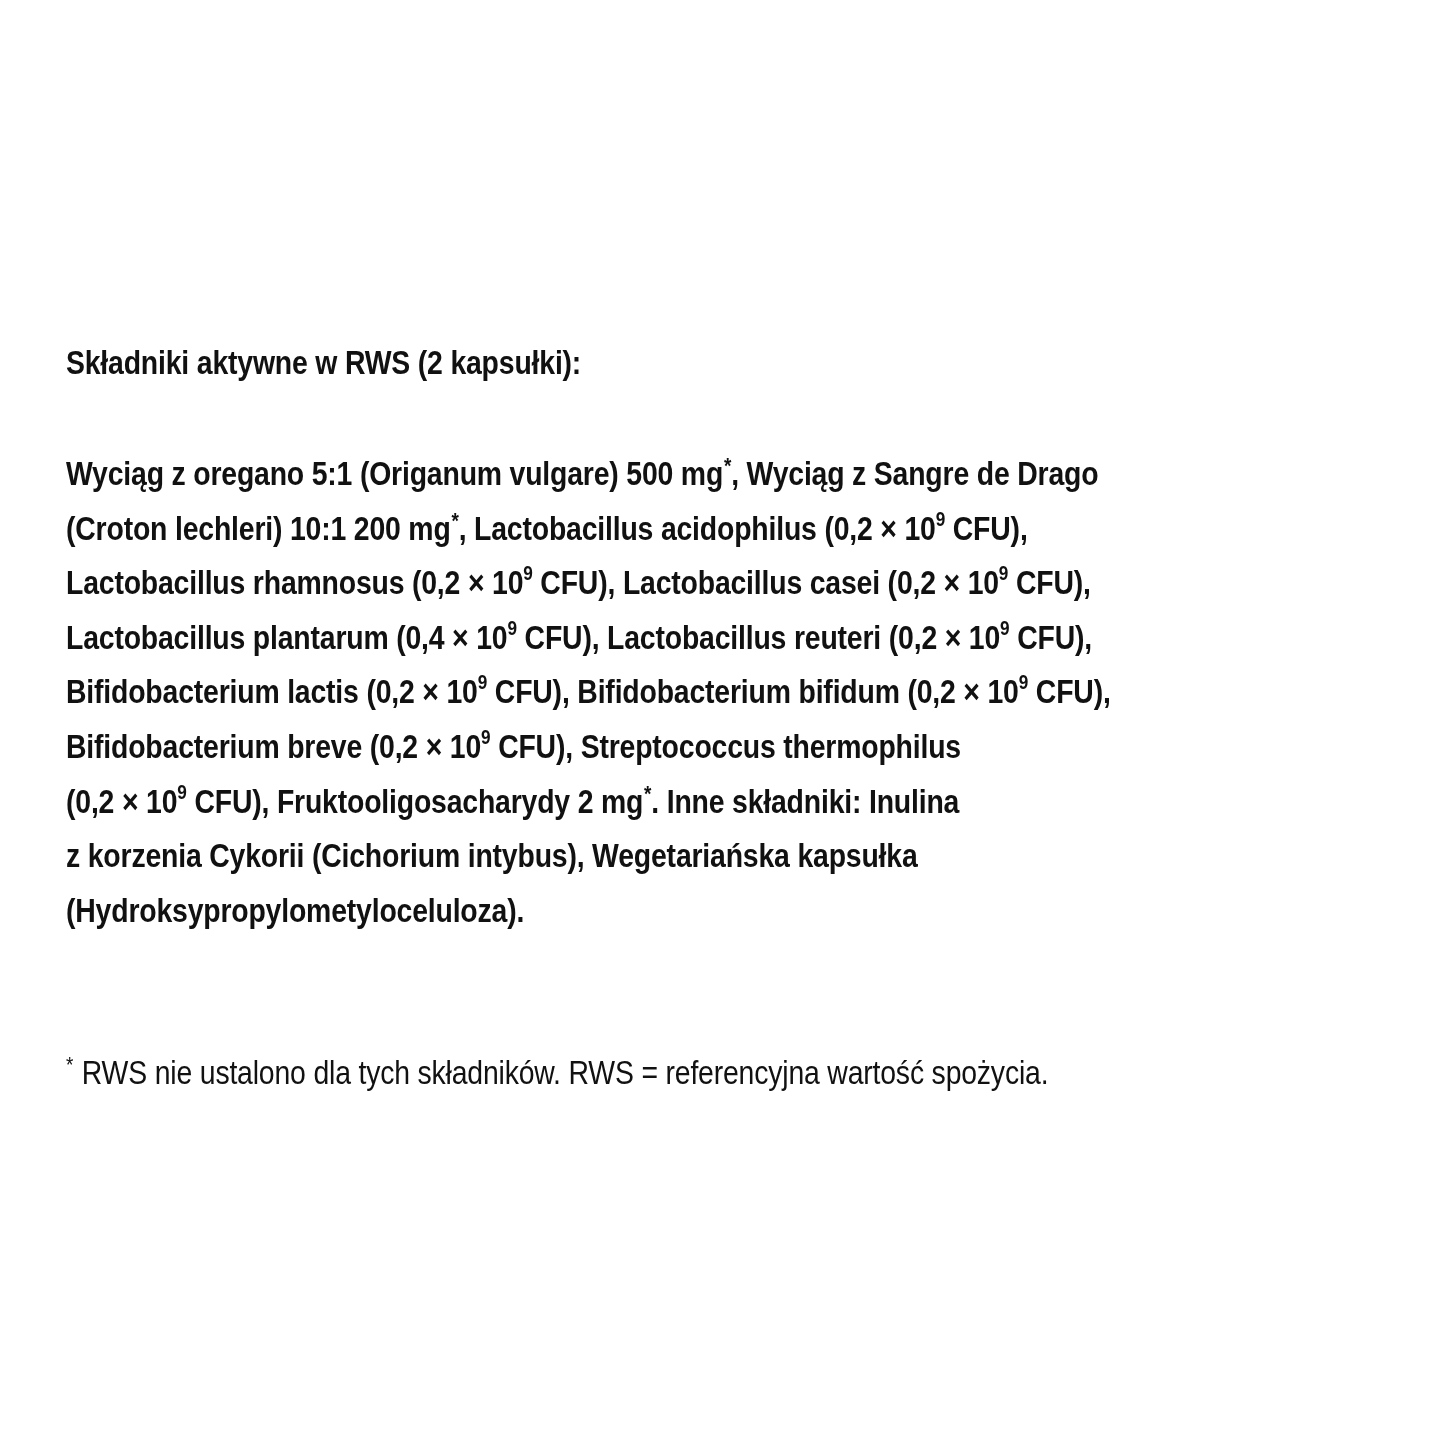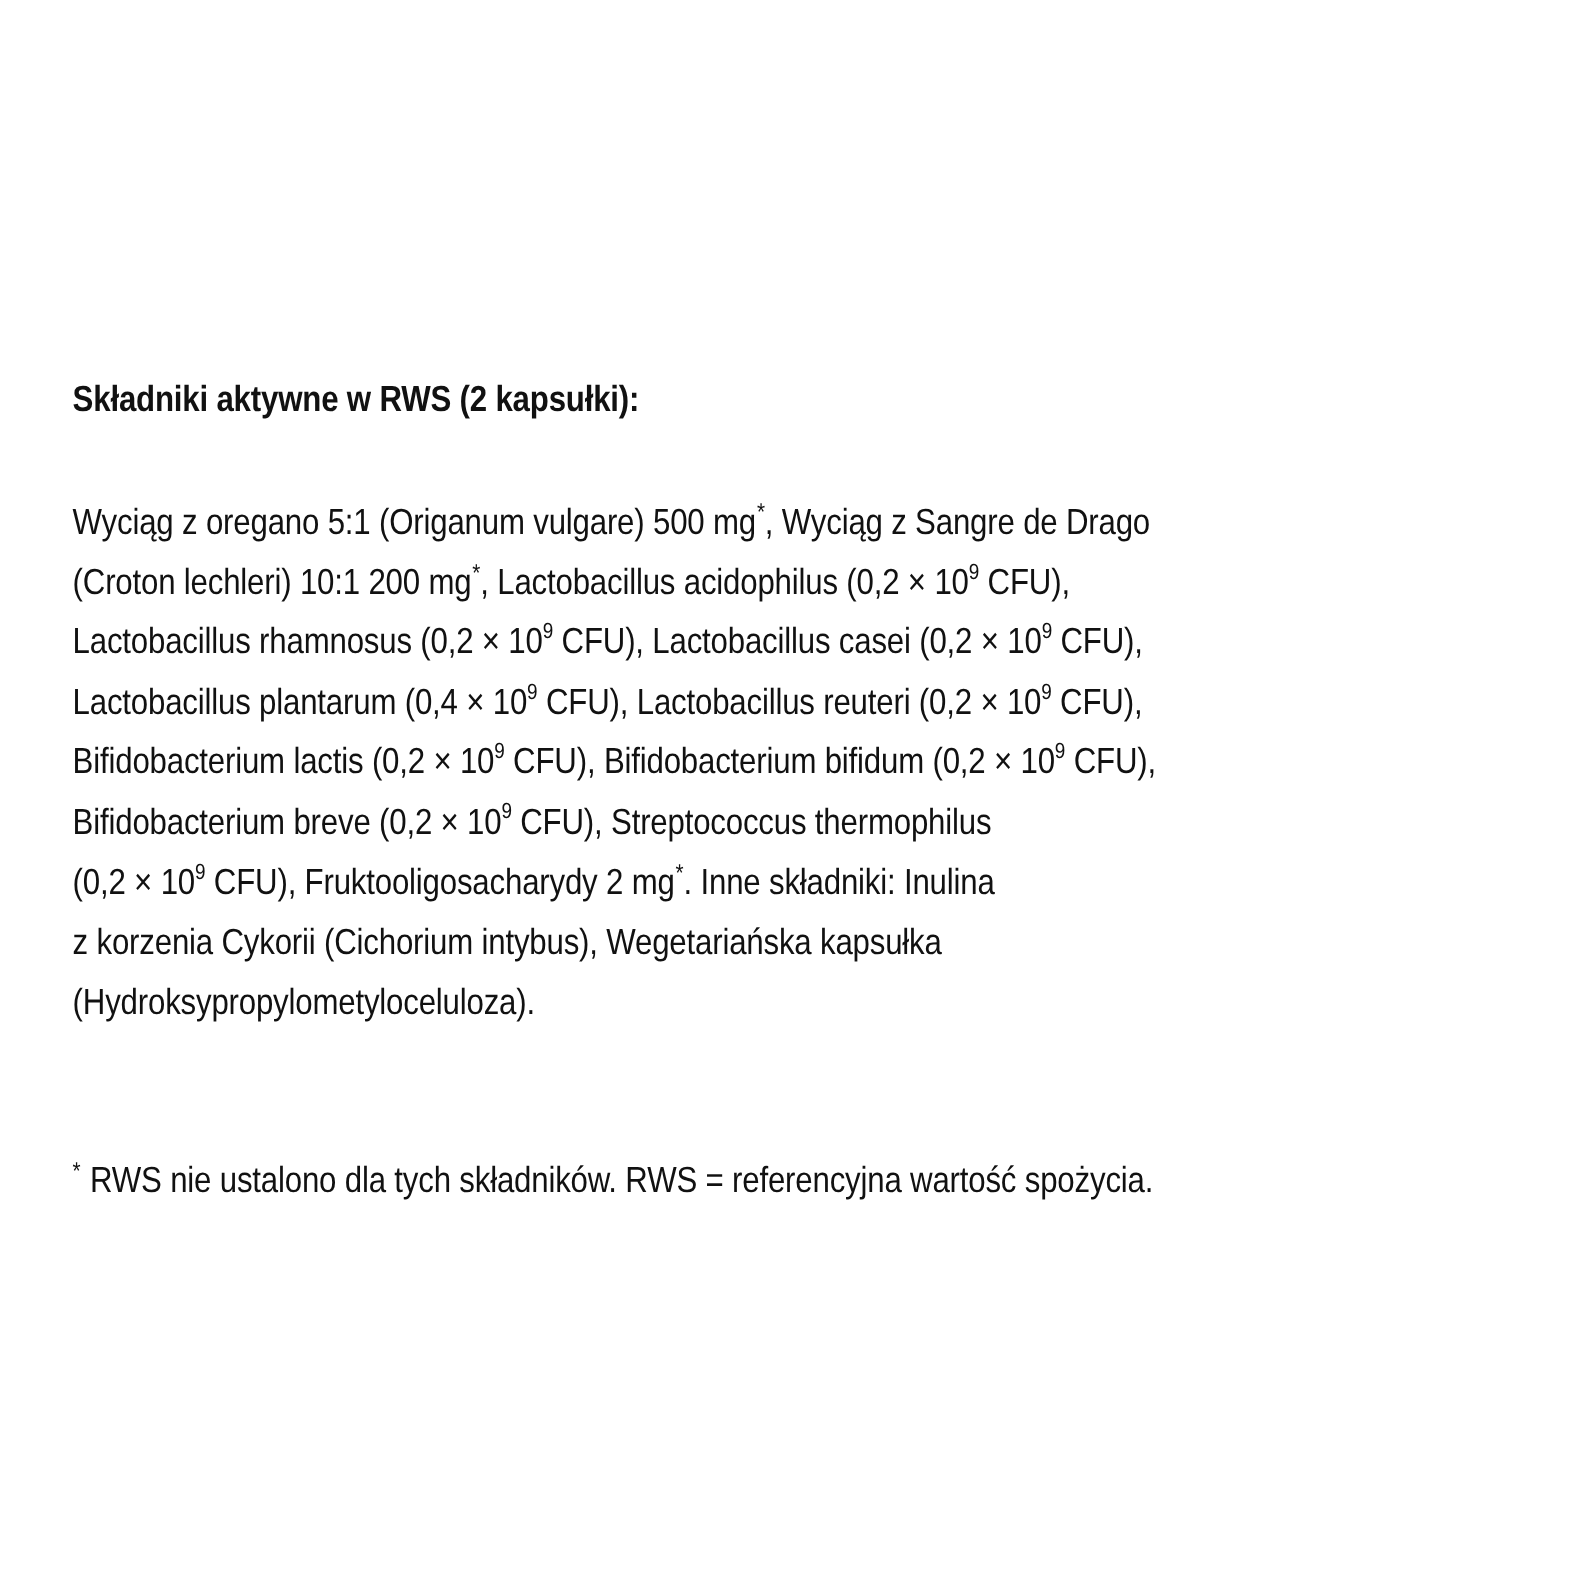--- a/index.html
+++ b/index.html
@@ -37,6 +37,7 @@
       position: absolute;
       top: 447px;
       left: 0;
+      font-weight: bold;
     }
     .line {
       display: block;

